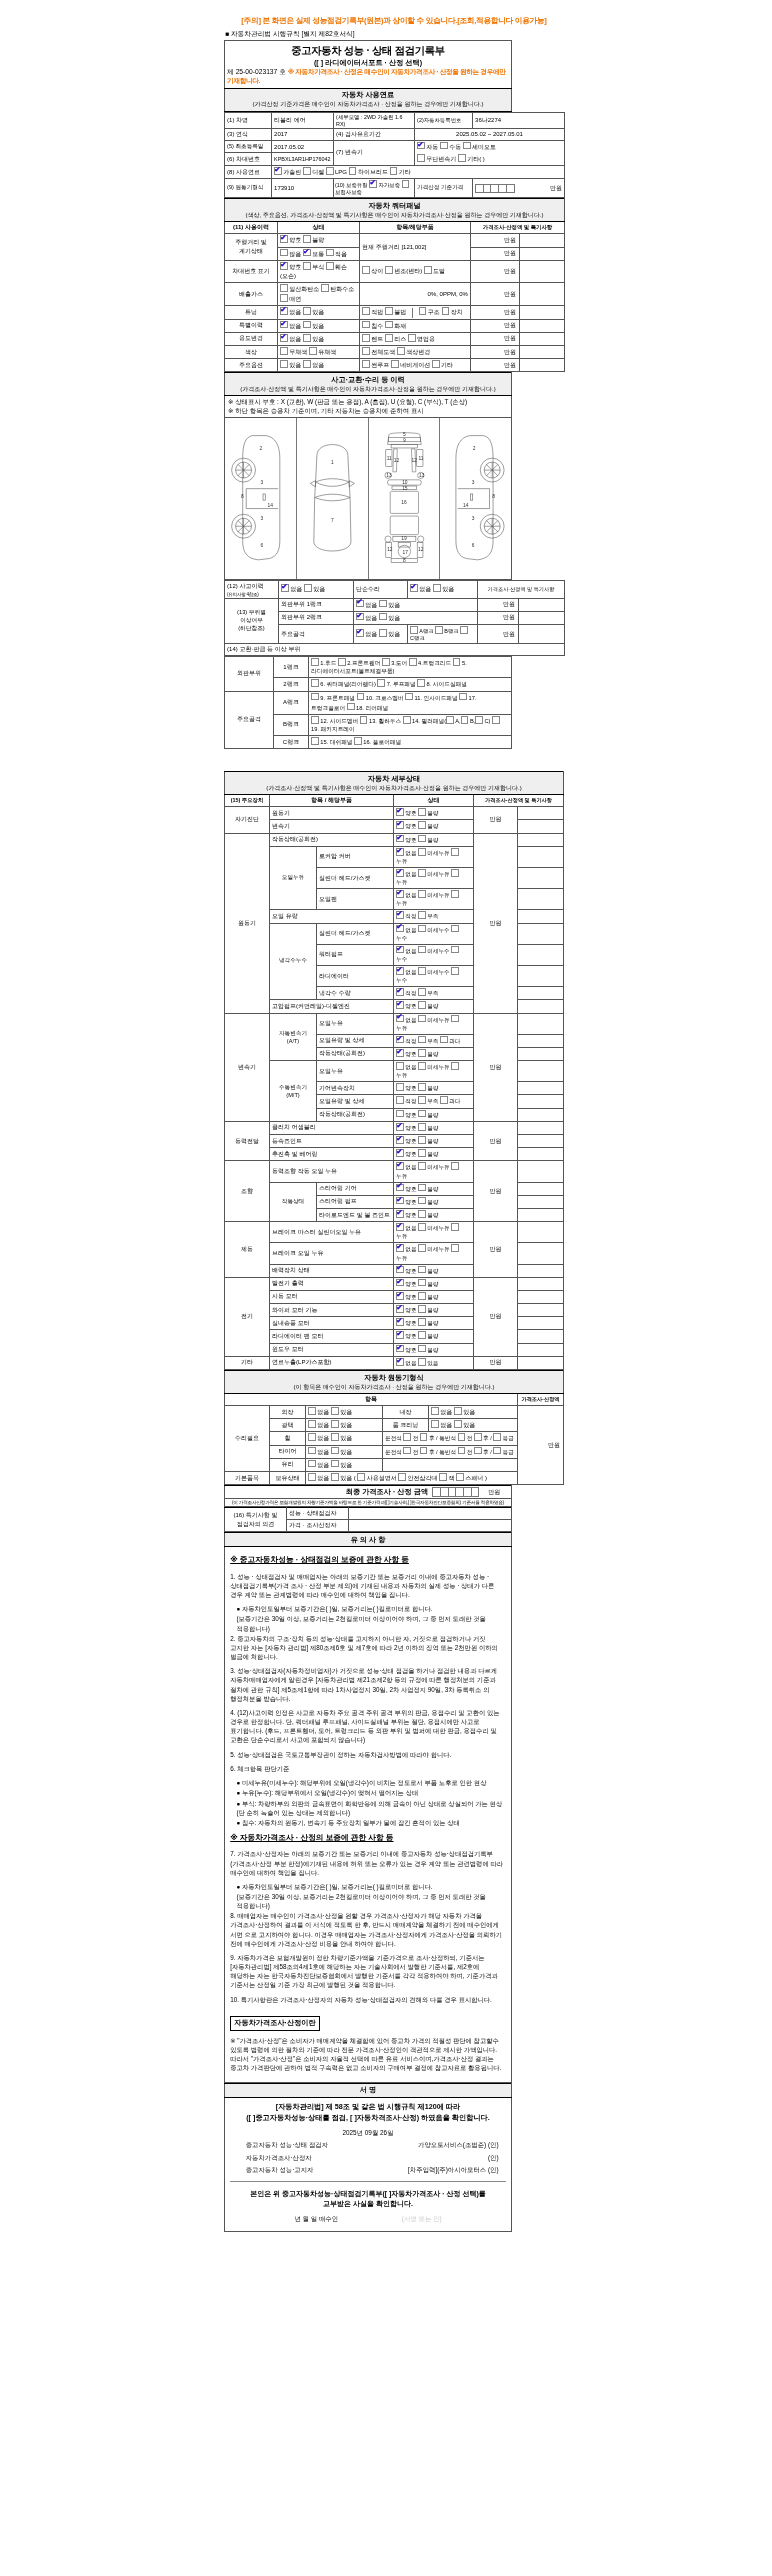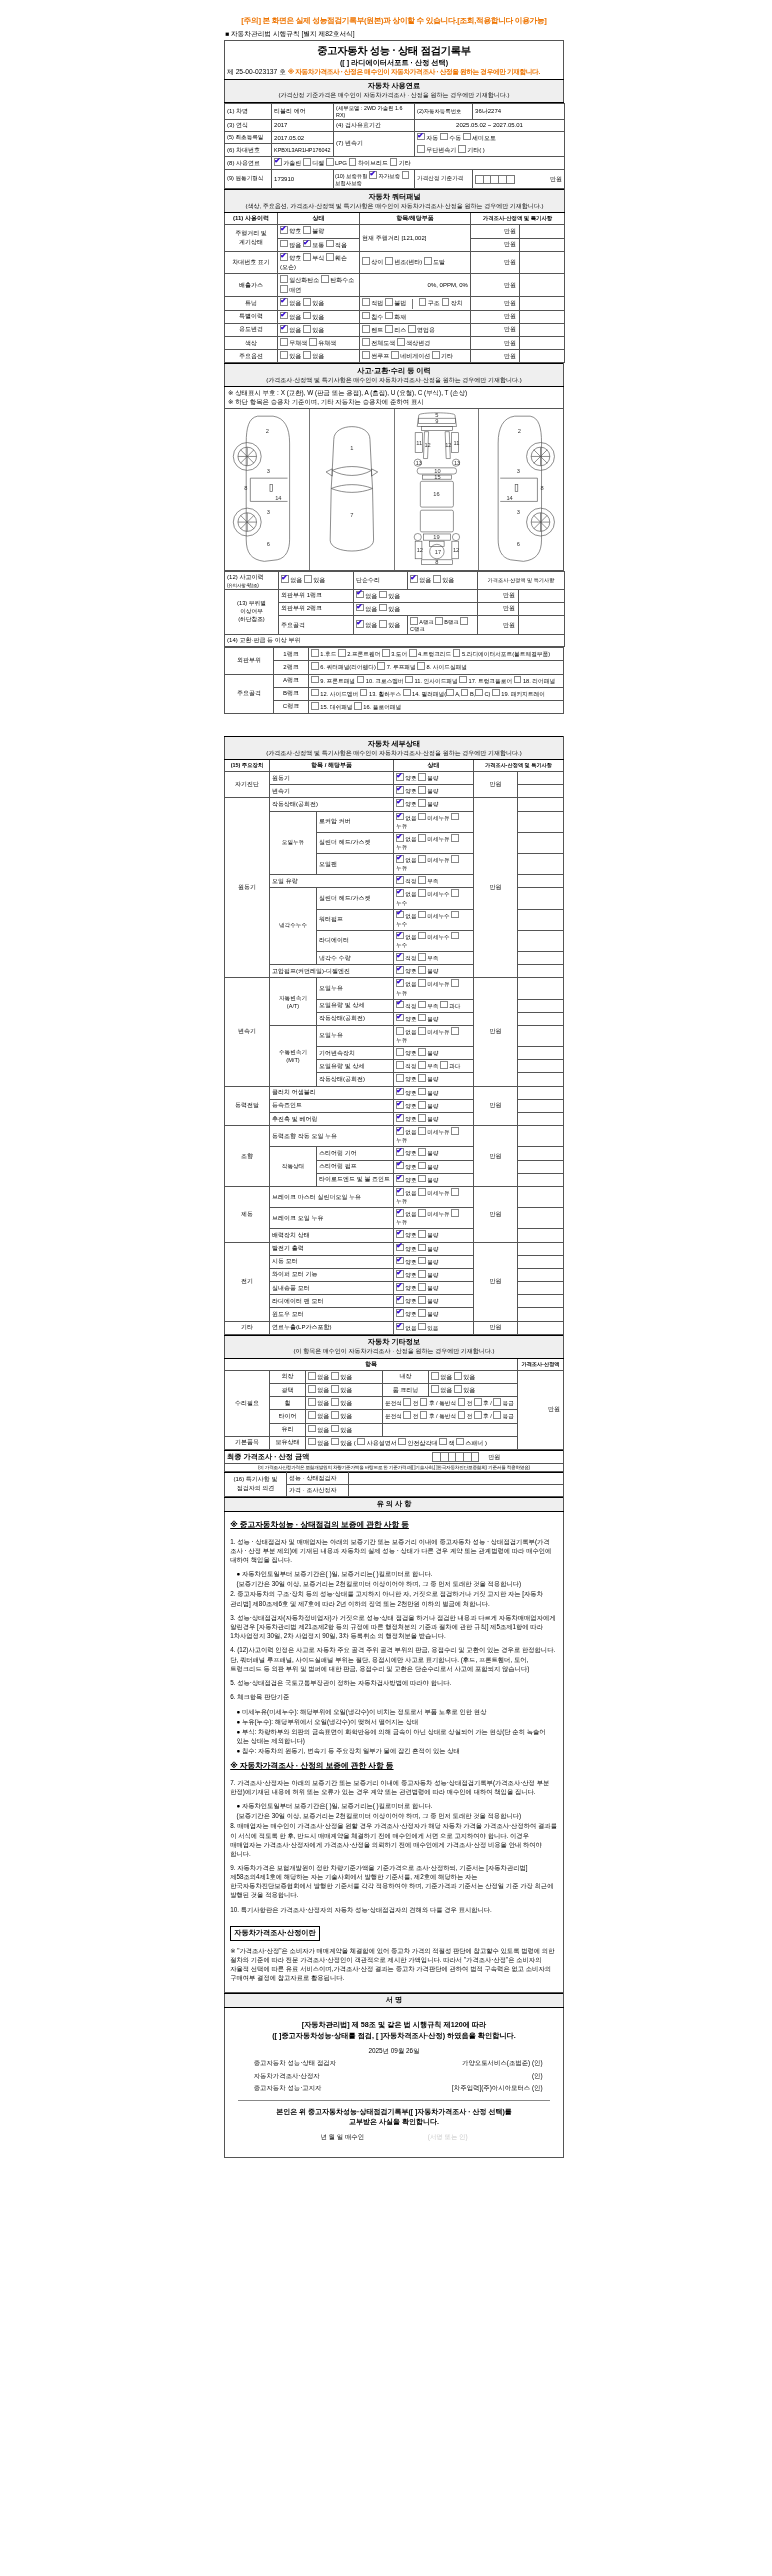--- a/index.html
+++ b/index.html
@@ -7,7 +7,7 @@
   .doc{position:absolute;left:224px;top:15.5px;width:340px;}
   .warn{color:#ee7400;font-weight:bold;font-size:7.7px;text-align:center;margin-bottom:4.1px;letter-spacing:-0.3px;}
   .rule{font-size:6.7px;margin:0 0 1px 1px;}
-  table{border-collapse:collapse;width:340px;table-layout:fixed;}
+  table{border-collapse:collapse;width:288px;table-layout:fixed;}
   td{border:0.5px solid #555;font-size:6px;padding:1px 2.1px;vertical-align:middle;word-break:keep-all;}
   .outer{border:1px solid #000;}
   .thick{border-top:1.5px solid #000 !important;}

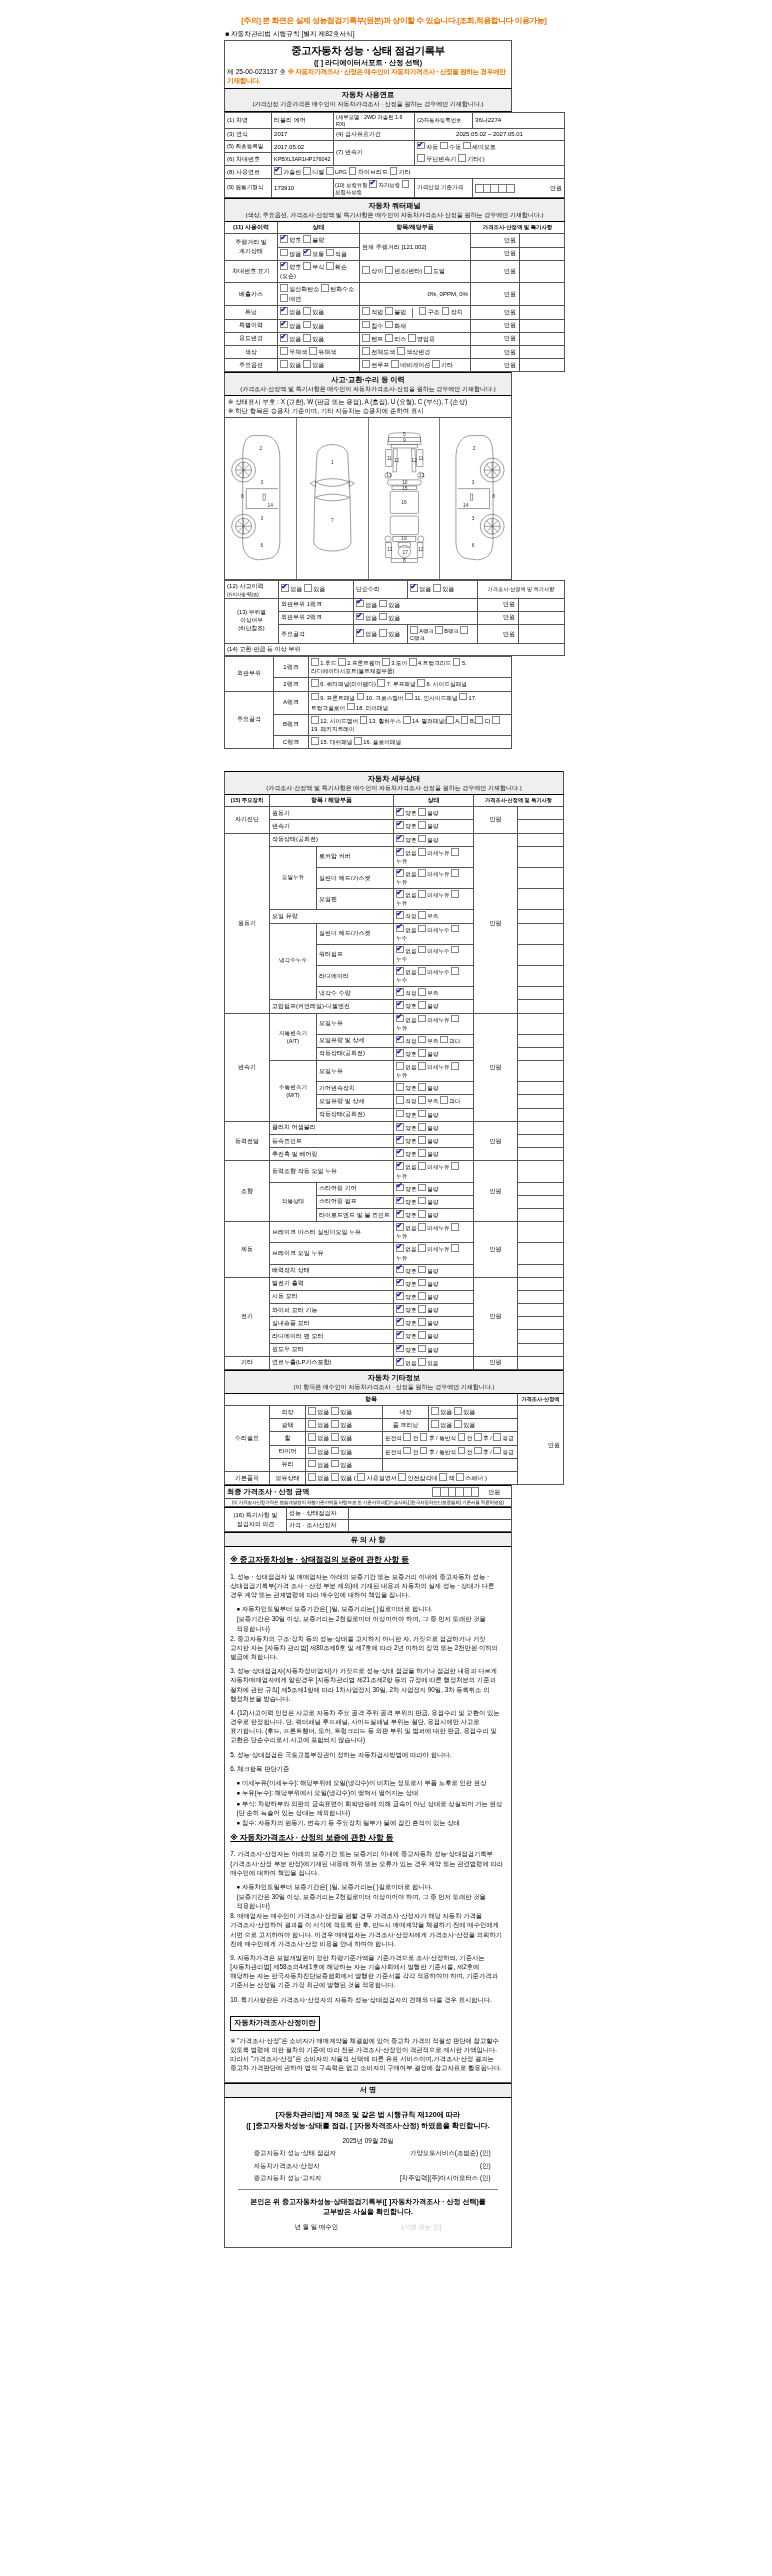--- a/index.html
+++ b/index.html
@@ -651,7 +651,7 @@
     <tbody>
         <tr>
           <td colspan="6" class="sec thick thickb">
-      <span>자동차 기타정보</span><span class="sub">(이 항목은 매수인이 자동차가격조사 · 산정을 원하는 경우에만 기재합니다.)</span></td>
+      <span>자동차 원동기형식</span><span class="sub">(이 항목은 매수인이 자동차가격조사 · 산정을 원하는 경우에만 기재합니다.)</span></td>
         </tr>
     <tr>
       <td colspan="5" class="c b">항목</td>

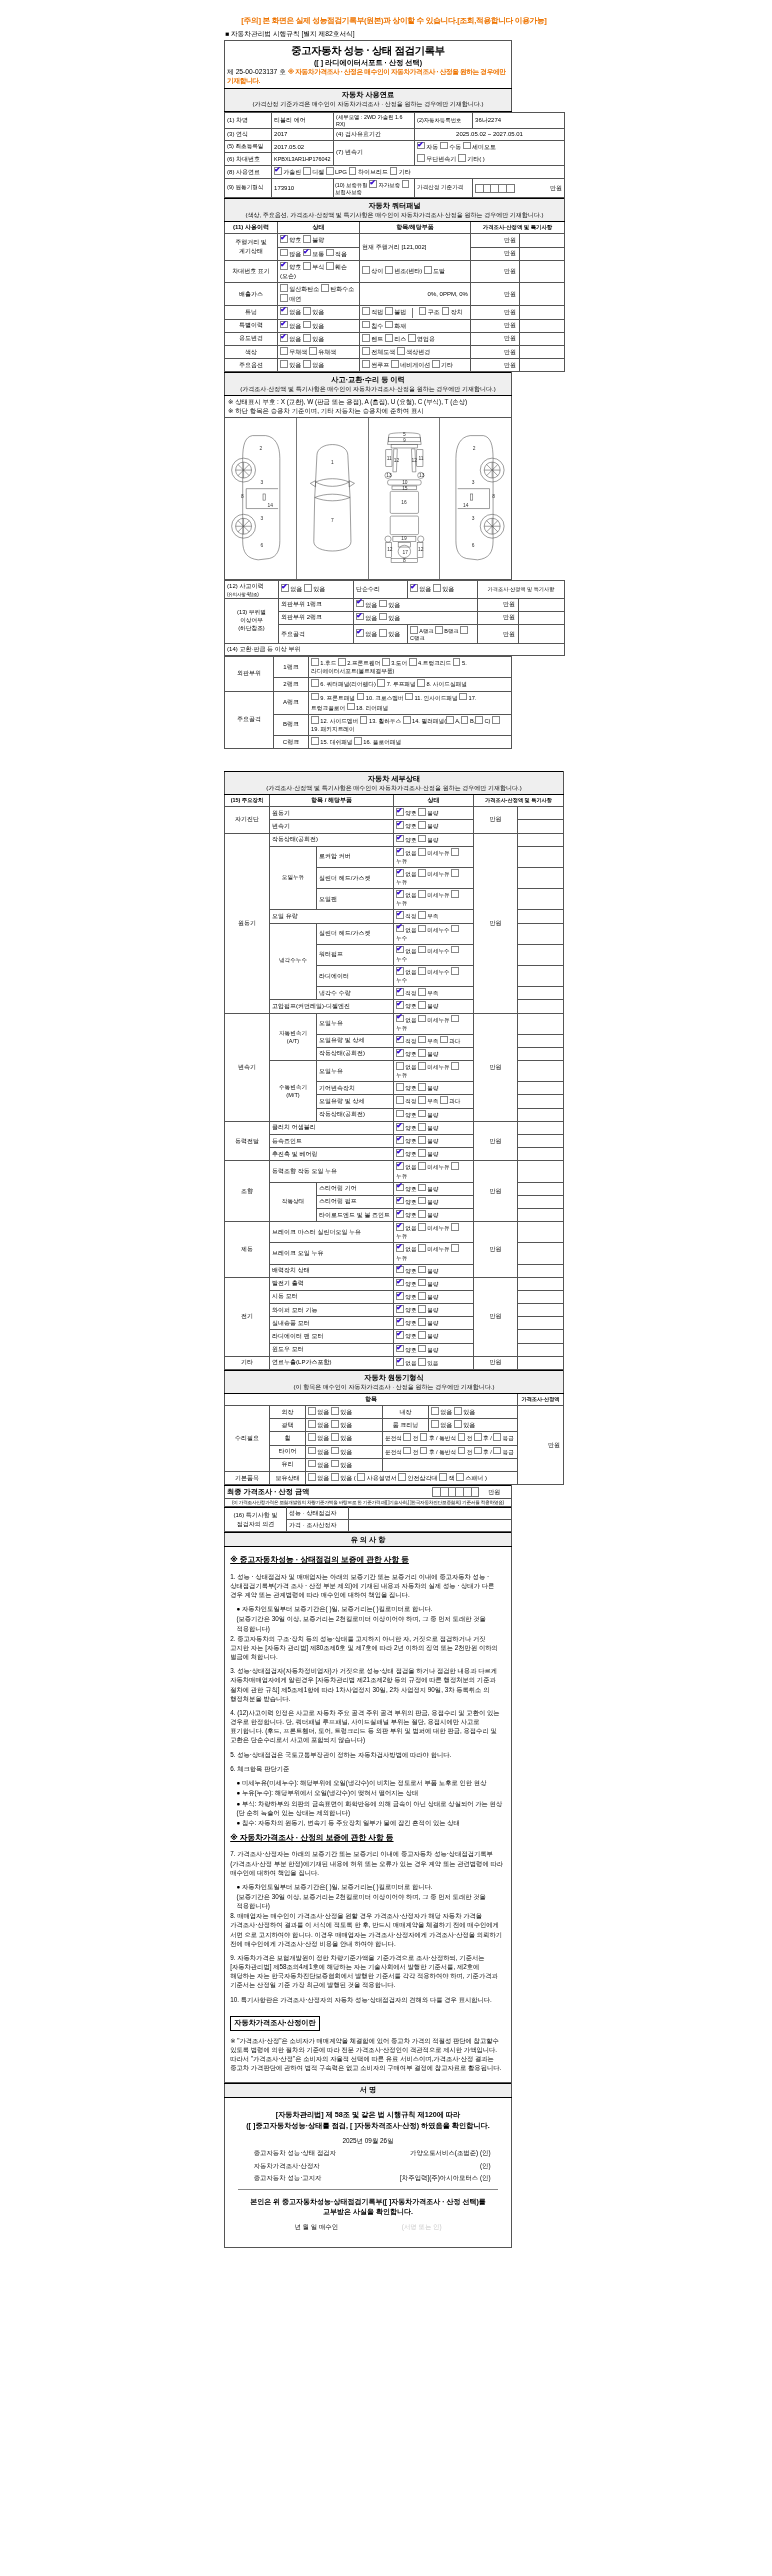--- a/index.html
+++ b/index.html
@@ -51,7 +51,7 @@
   .buyer .dtl{text-align:center;margin-top:5.2px;font-size:6.4px;}
   .gray{color:#c9c9c9;}
   .pn{font-size:4.6px;text-align:center;letter-spacing:-0.2px;padding:1px;}
-  .fprice{font-size:7.2px;font-weight:bold;text-align:left;}
+  .fprice{font-size:7.2px;font-weight:bold;text-align:right;}
 </style>
 </head>
 <body>

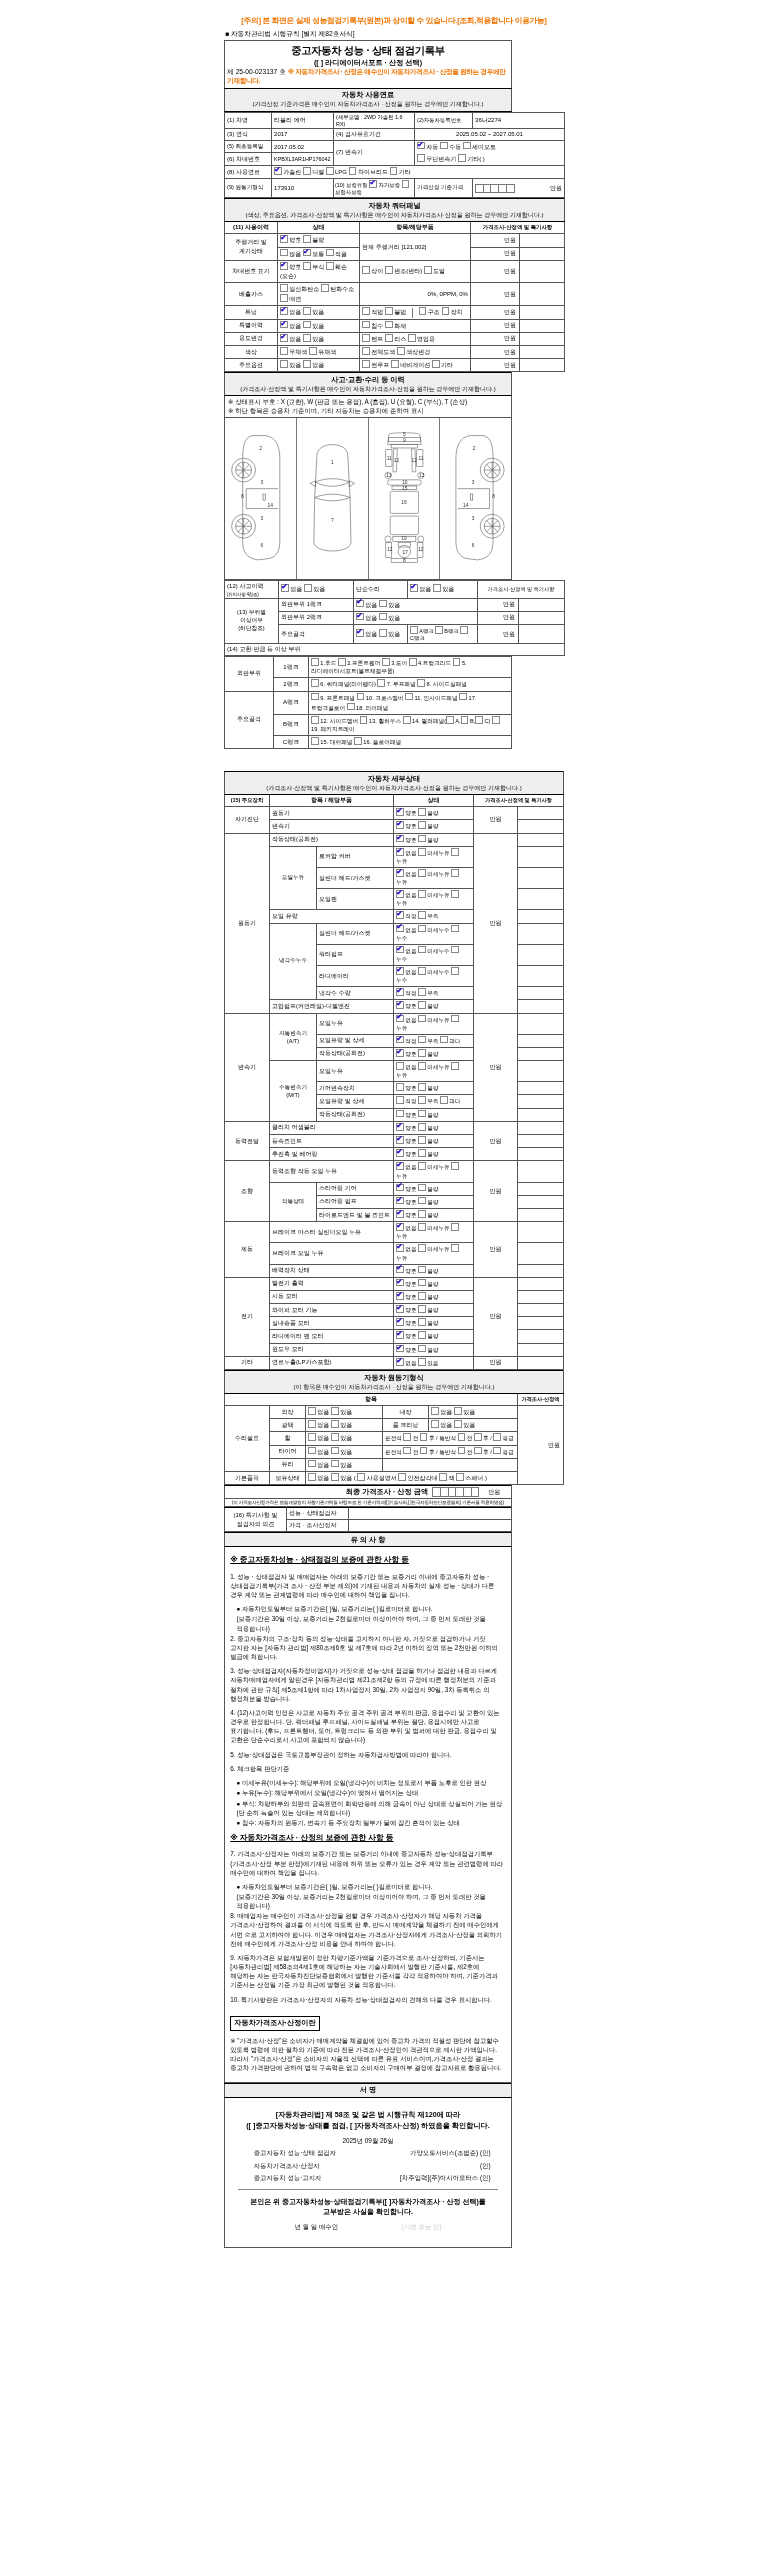--- a/index.html
+++ b/index.html
@@ -748,7 +748,7 @@
           <td class="sec thick thickb">서        명</td>
         </tr>
     <tr>
-          <td style="padding:8px;margin-top:28px;">
+          <td style="padding:0;margin-top:28px;">
       <div class="signblk">
         <div class="cline"><span>[자동차관리법] 제 58조 및 같은 법 시행규칙 제120에 따라</span><br>
           <span>([ ]중고자동차성능·상태를 점검, [ ]자동차격조사·산정) 하였음을 확인합니다.</span></div>

